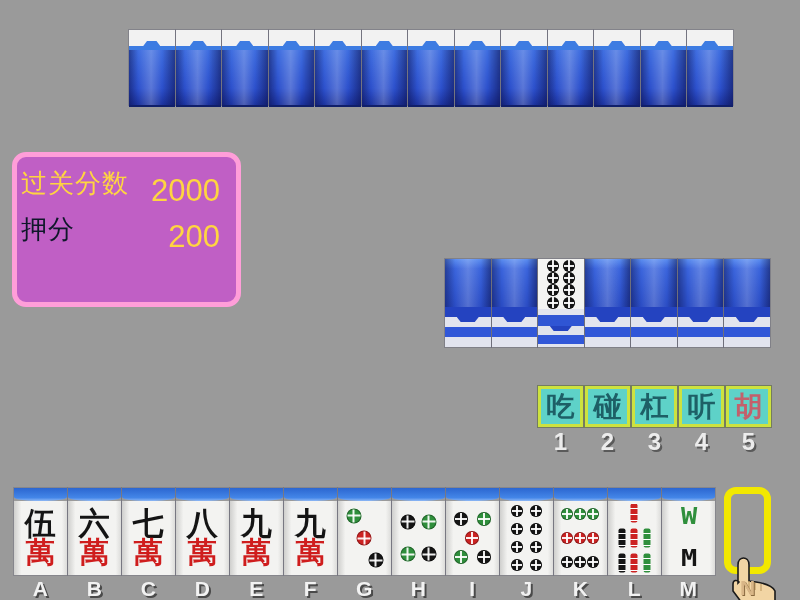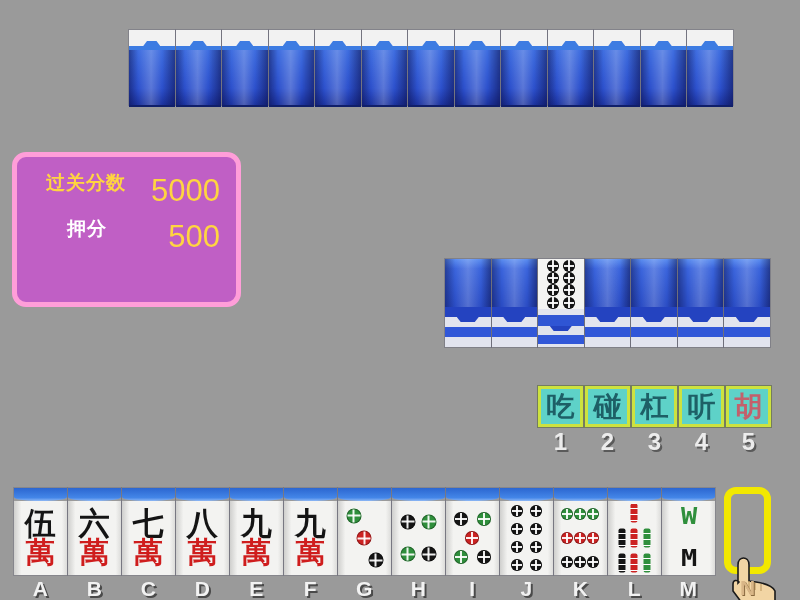--- a/index.html
+++ b/index.html
@@ -24,7 +24,7 @@
                border-radius:14px;border:5px solid #ff9ed9;background:#c05fc5;
                padding:10px 4px 4px 4px;}
   .score-row{display:flex;align-items:flex-start;height:46px;}
-  .score-label{width:132px;text-align:center;font-size:19px;font-weight:bold;color:#ffd540;
+  .score-label{width:132px;text-align:left;font-size:26px;font-weight:normal;color:#ffd540;
                letter-spacing:1px;line-height:32px;}
   .score-value{flex:1;text-align:right;padding-right:12px;font-size:31px;color:#ffd540;
                line-height:30px;margin-top:9px;}

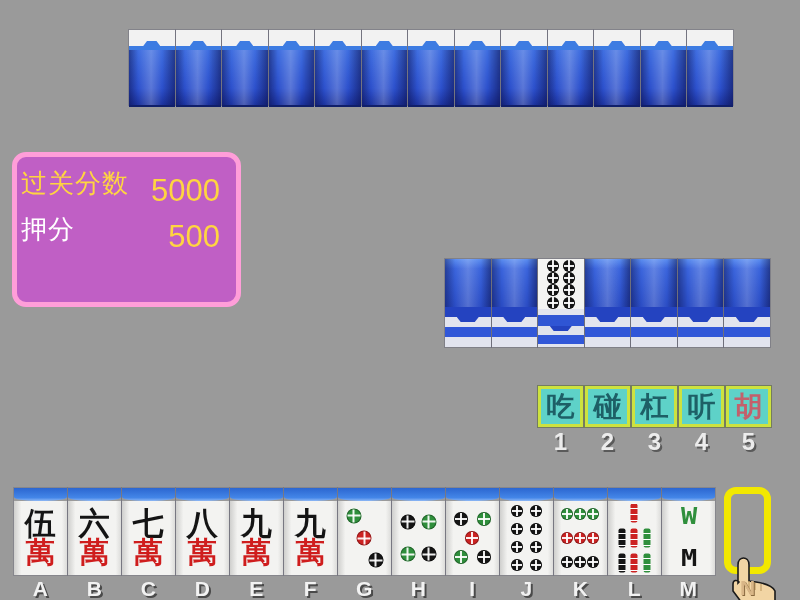--- a/index.html
+++ b/index.html
@@ -196,7 +196,7 @@
   <div id="score-panel" style="background: rgb(192, 95, 197); border-color: rgb(255, 158, 217);">
       <div class="score-row">
         <div class="score-label" style="color: rgb(255, 213, 64);">过关分数</div>
-        <div class="score-value" style="color: rgb(255, 213, 64);">5000</div>
+        <div class="score-value" style="color: rgb(255, 213, 64);">2000</div>
       </div>
       <div class="score-row">
         <div class="score-label" style="color: #ffffff;">押分</div>

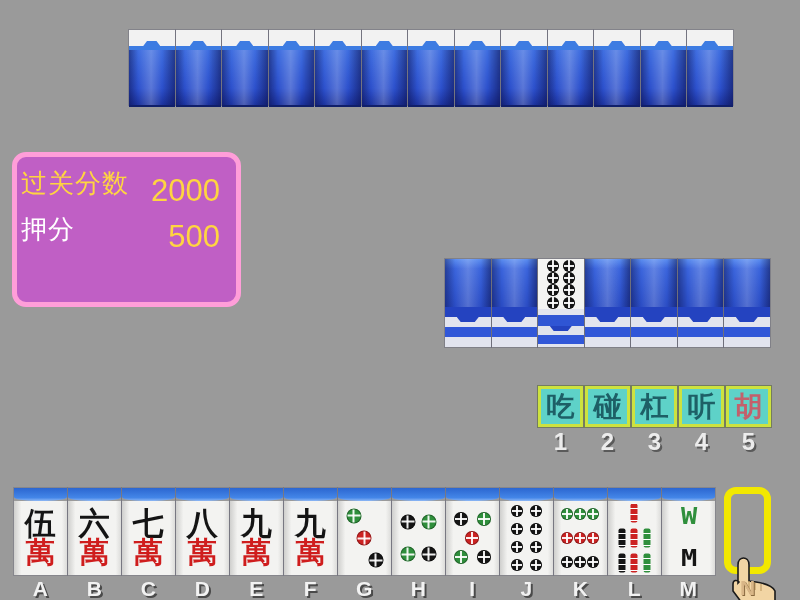--- a/index.html
+++ b/index.html
@@ -199,7 +199,7 @@
         <div class="score-value" style="color: rgb(255, 213, 64);">2000</div>
       </div>
       <div class="score-row">
-        <div class="score-label" style="color: #ffffff;">押分</div>
+        <div class="score-label" style="color: #0f172a;">押分</div>
         <div class="score-value" style="color: rgb(255, 213, 64);">500</div>
       </div>
     </div>

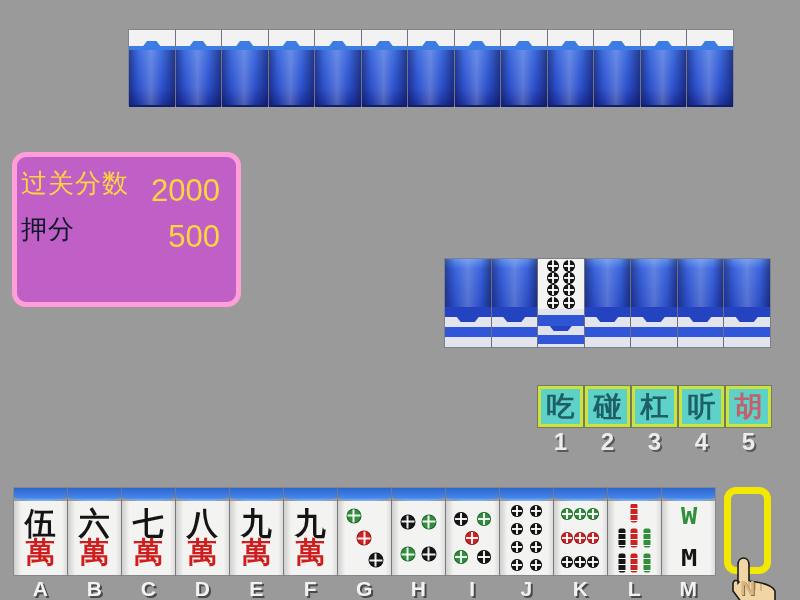--- a/index.html
+++ b/index.html
@@ -200,7 +200,7 @@
       </div>
       <div class="score-row">
         <div class="score-label" style="color: #0f172a;">押分</div>
-        <div class="score-value" style="color: rgb(255, 213, 64);">500</div>
+        <div class="score-value" style="color: rgb(255, 213, 64);">200</div>
       </div>
     </div>
 

